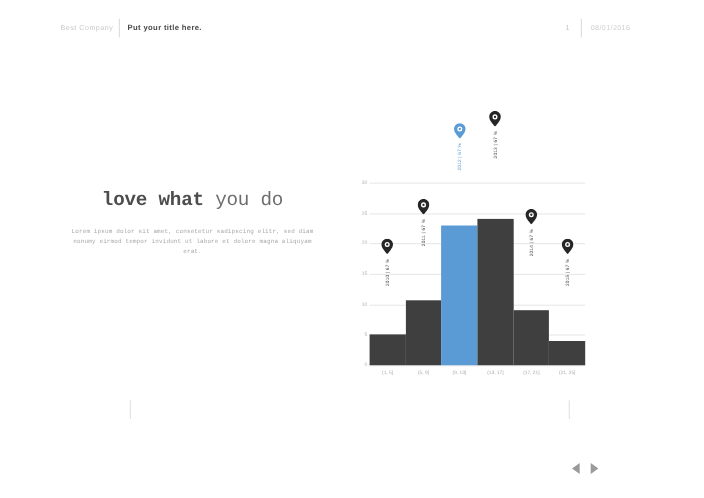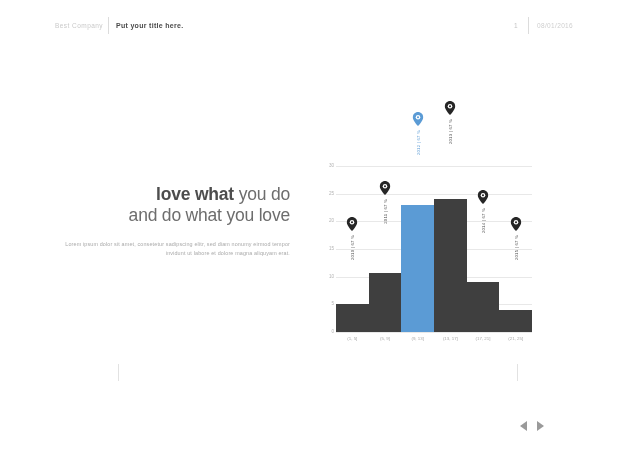--- a/index.html
+++ b/index.html
@@ -43,8 +43,9 @@
 
   
   .textblock{
-    position:absolute;left:60px;top:184px;width:230px;
-    text-align:right;
+    position:absolute;left:60px;top:172px;width:230px;
+    text-align:center;
+    font-family:Liberation Mono, monospace;
   }
   .headline{
     font-size:17.5px;line-height:21px;color:#6d6d6d;

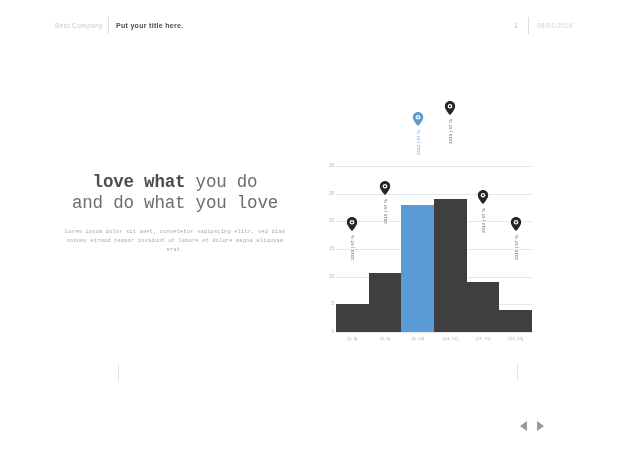--- a/index.html
+++ b/index.html
@@ -156,7 +156,6 @@
     <div class="headline">
       <span class="b">love what</span><span> you do</span>
     </div>
-    <div class="headline">and do what you love</div>
     <div class="body-copy">Lorem ipsum dolor sit amet, consetetur sadipscing elitr, sed diam nonumy eirmod tempor invidunt ut labore et dolore magna aliquyam erat.</div>
   </div>
 

